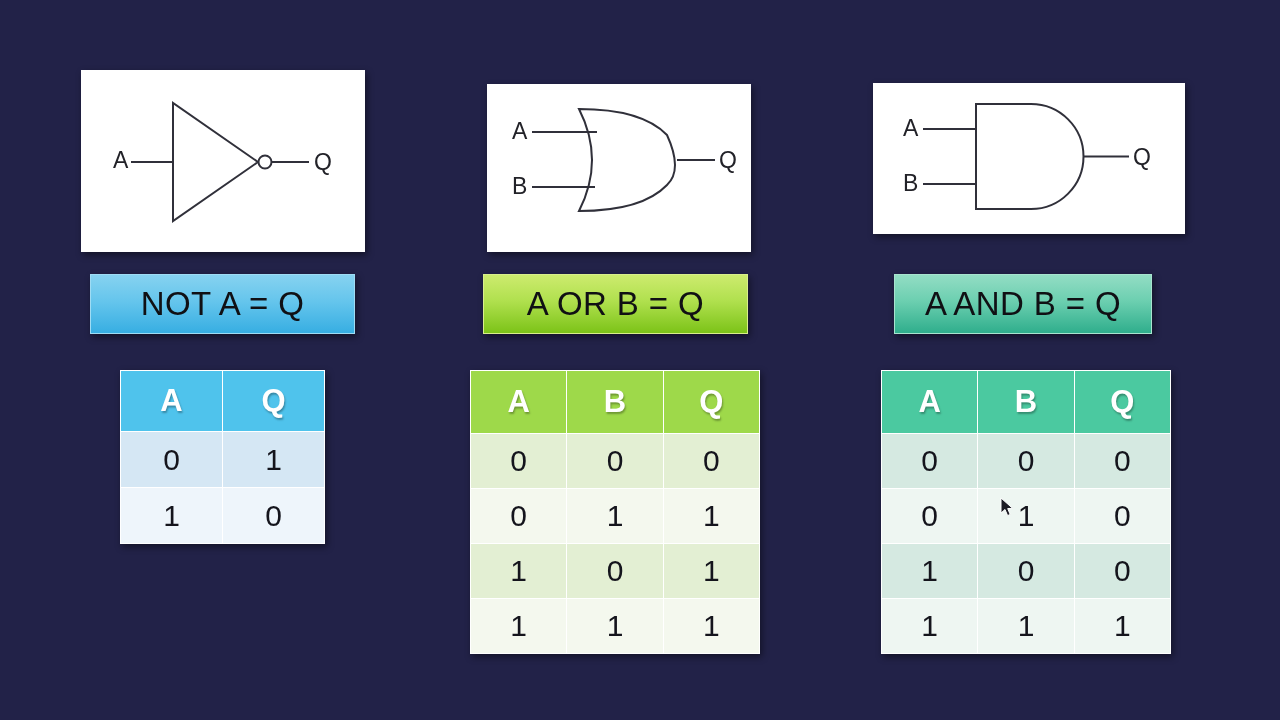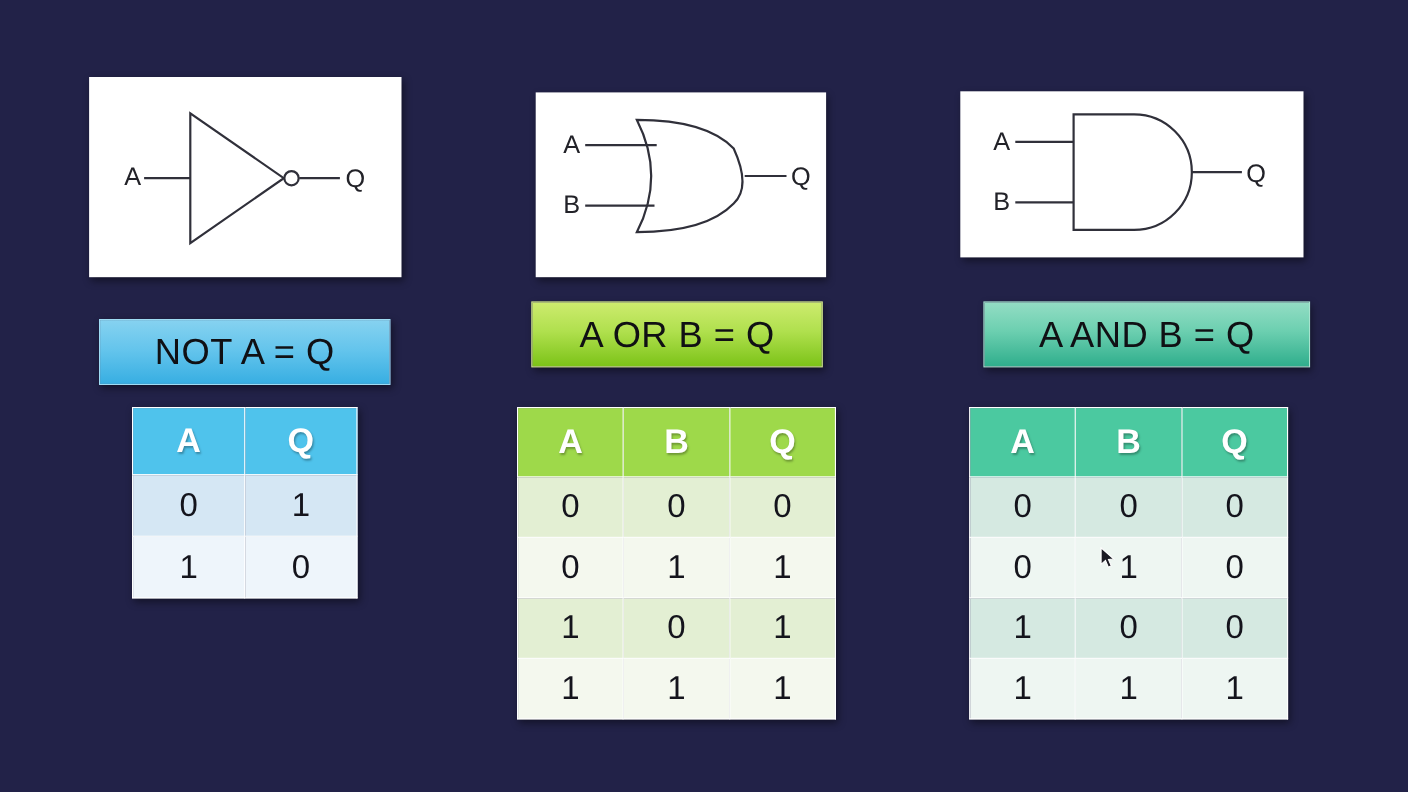--- a/index.html
+++ b/index.html
@@ -54,7 +54,6 @@
   .formula-blue {
     background: linear-gradient(to bottom, #86d2f0 0%, #63c4ec 48%, #37aee2 100%);
     border: 1px solid #9fdcf4;
-    margin-top: 16px;
   }
   .formula-green {
     background: linear-gradient(to bottom, #cdeb6e 0%, #b0e04e 45%, #7cc318 100%);

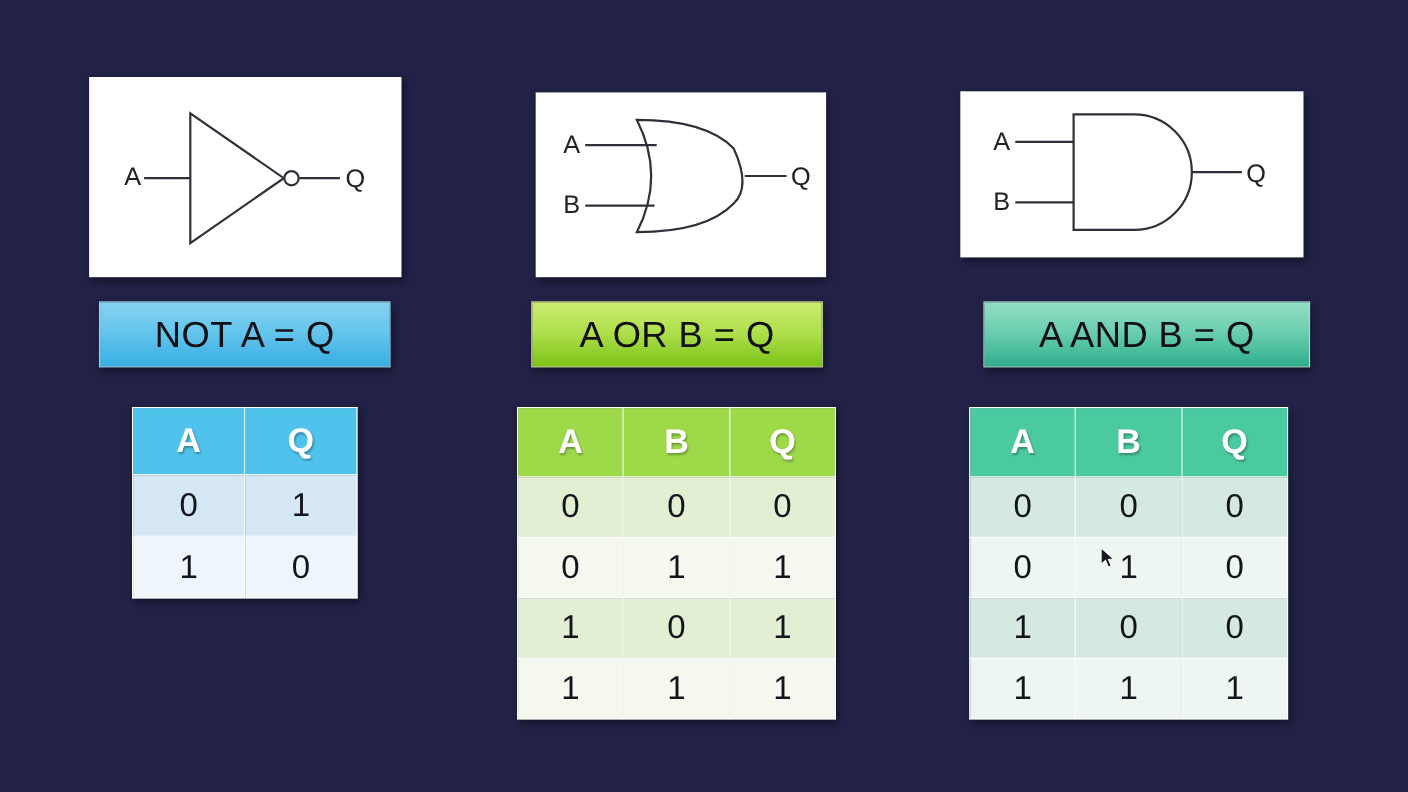--- a/index.html
+++ b/index.html
@@ -229,7 +229,7 @@
       </svg>
     </div>
 
-    <div class="formula formula-teal" style="left:44px; top:274px; width:297px; height:60px;">A AND B = Q</div>
+    <div class="formula formula-teal" style="left:44px; top:274px; width:258px; height:60px;">A AND B = Q</div>
 
     <table class="truth-table tbl-teal" style="left:31px; top:370px; width:290px;">
       <thead>

